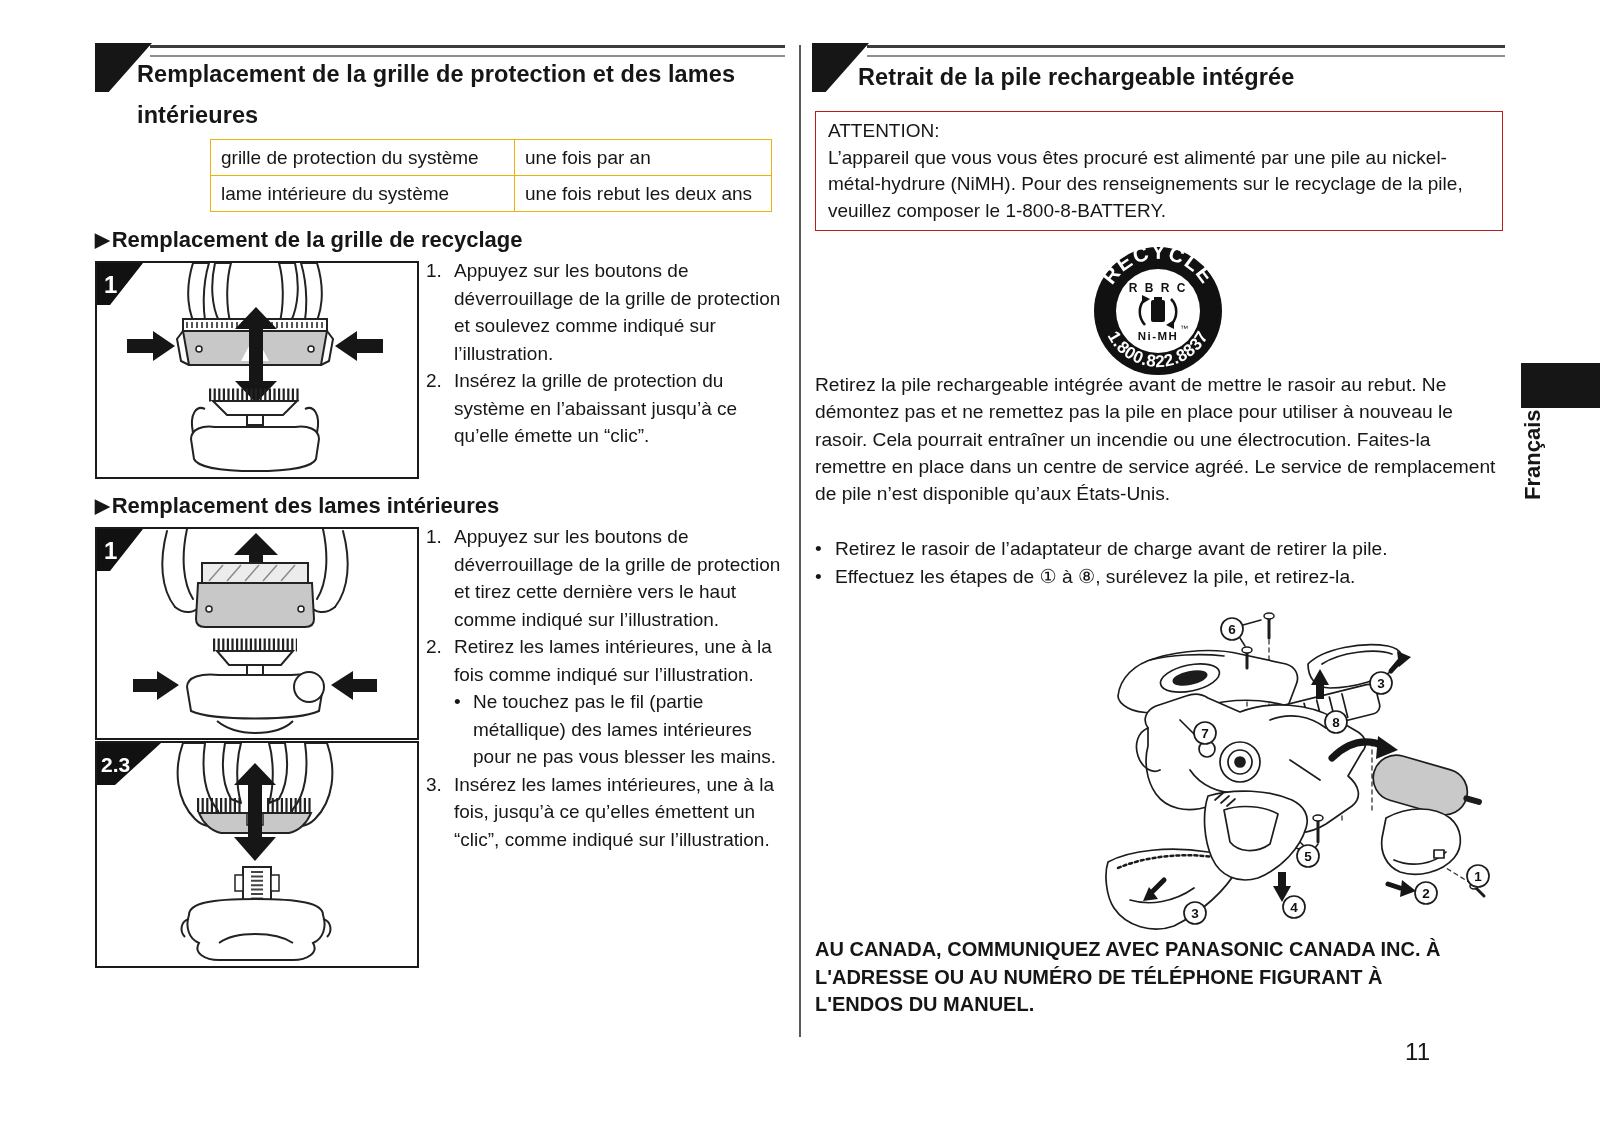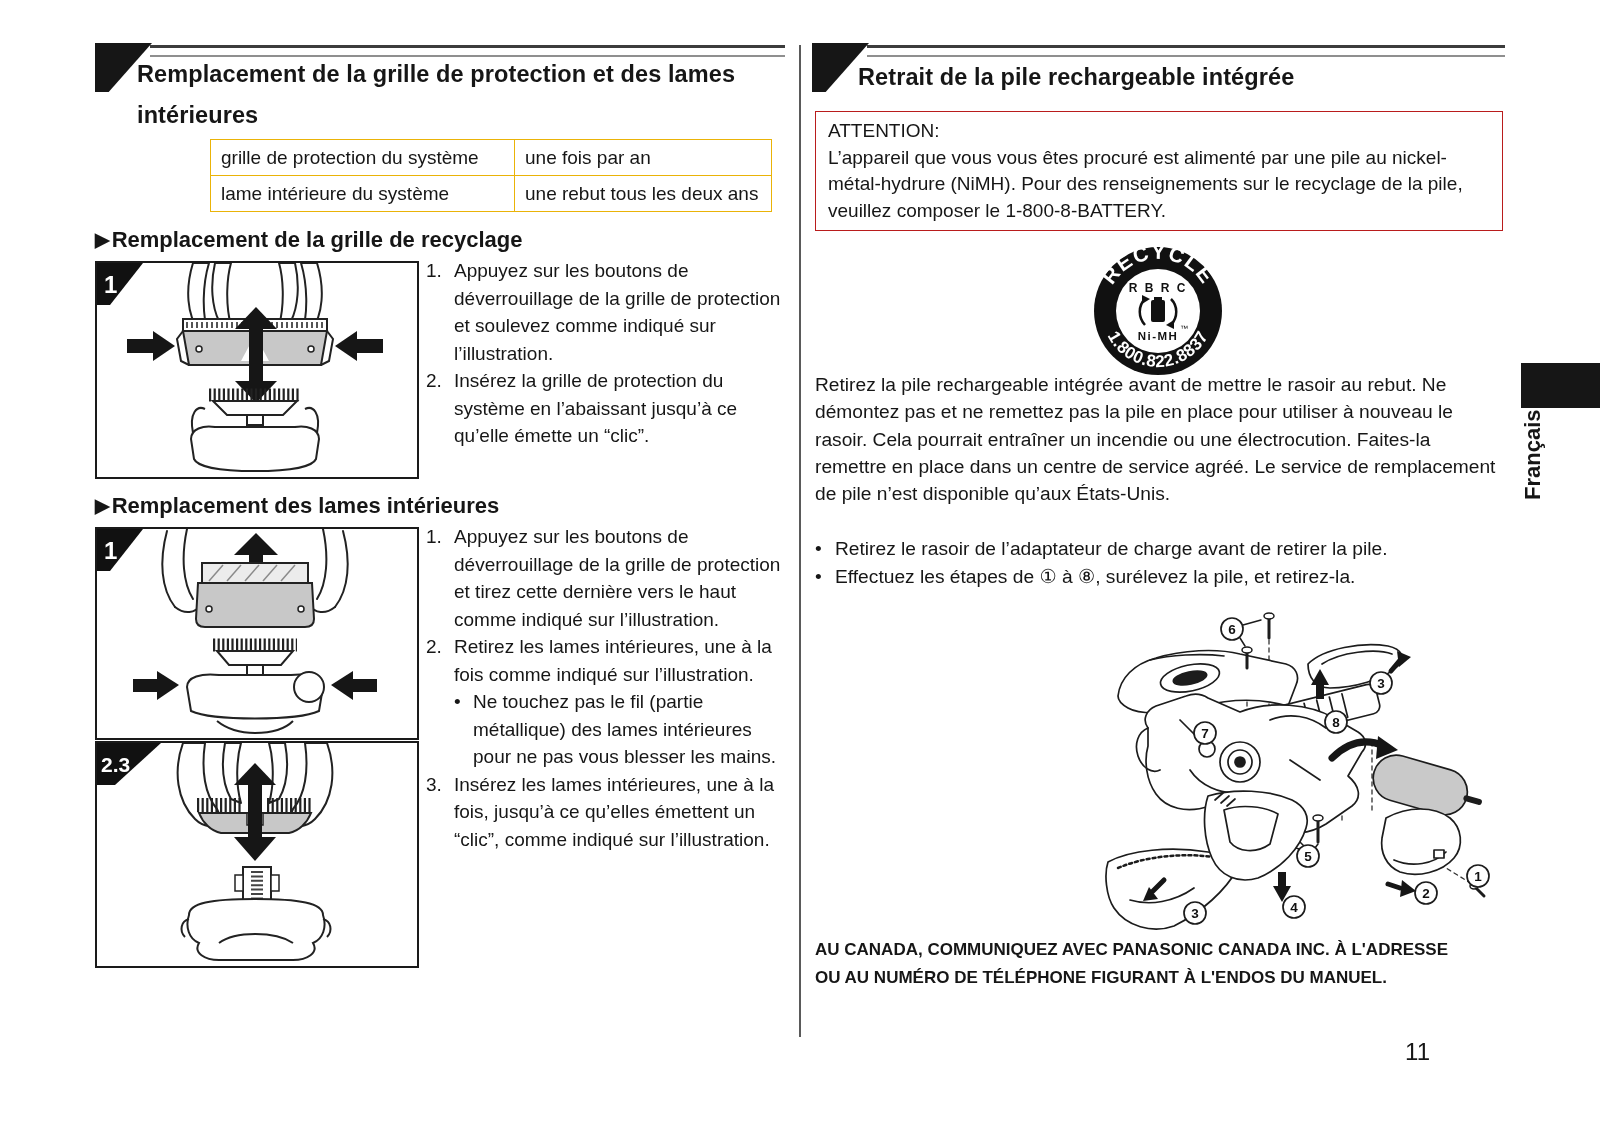--- a/index.html
+++ b/index.html
@@ -48,7 +48,7 @@
   </tr>
   <tr>
     <td class="c0">lame intérieure du système</td>
-    <td class="c1">une rebut tous les deux ans</td>
+    <td class="c1">une fois rebut les deux ans</td>
   </tr>
 </tbody>
   </table>

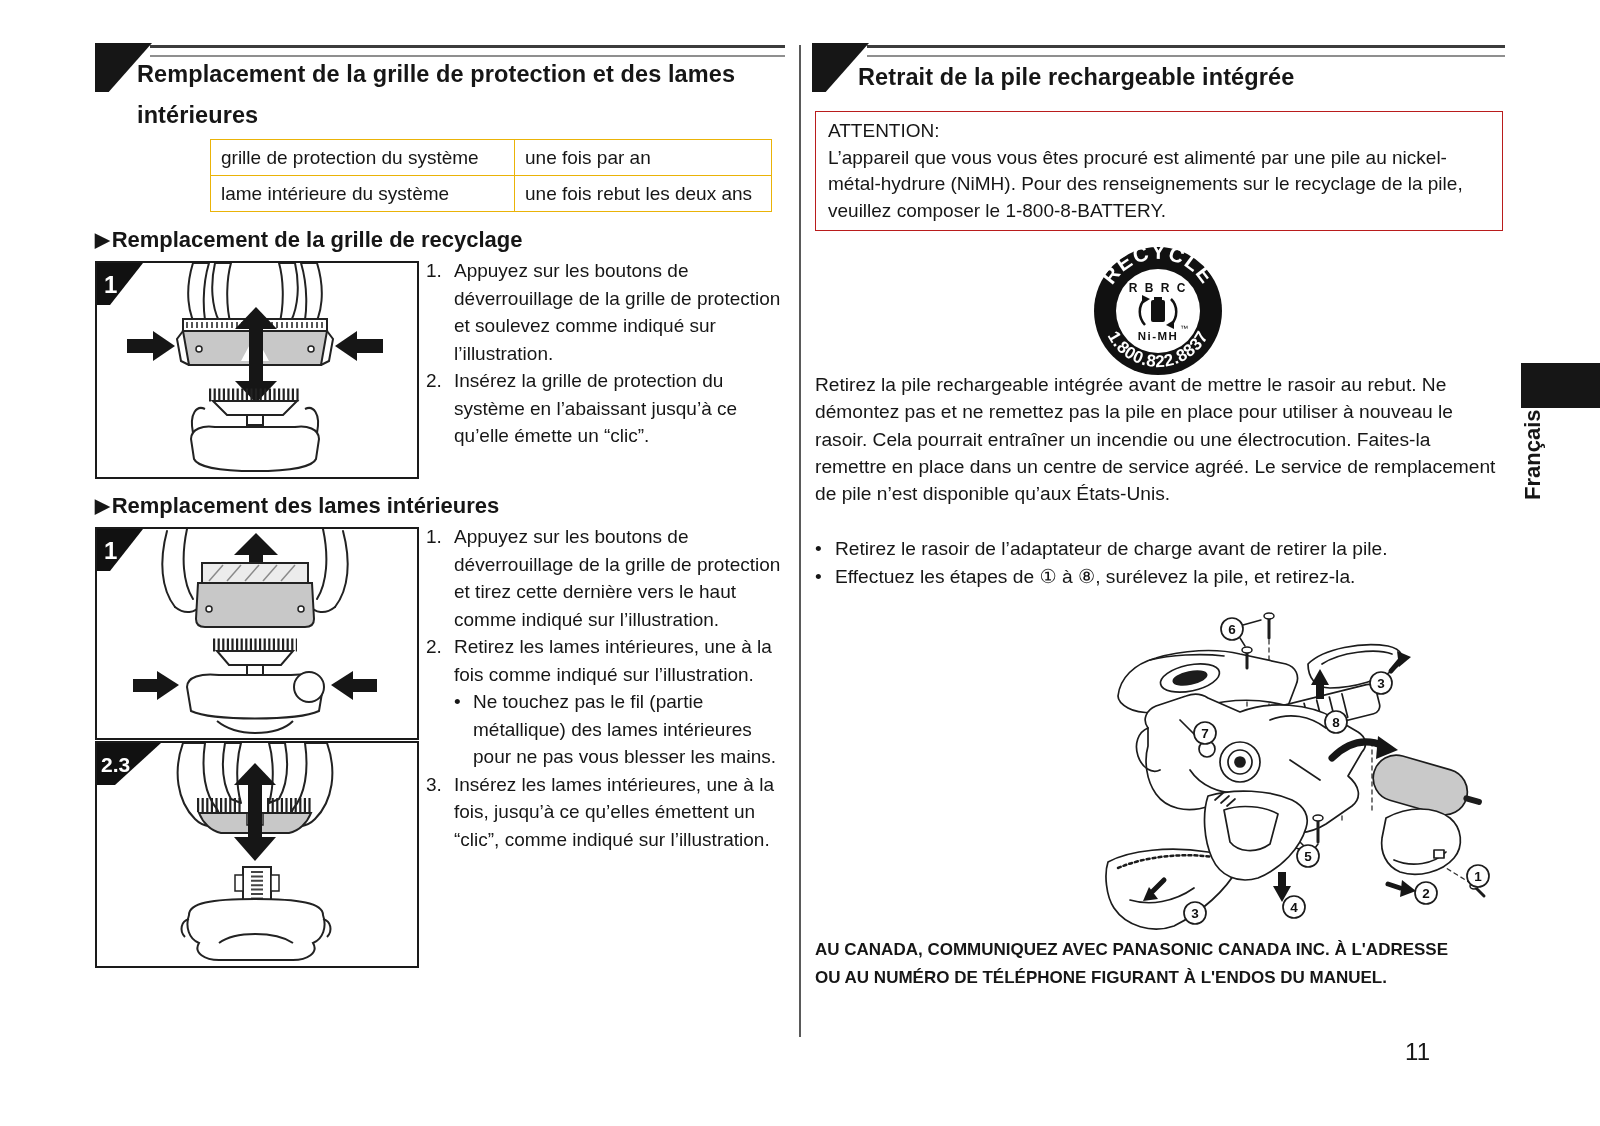--- a/index.html
+++ b/index.html
@@ -25,7 +25,7 @@
   .attn{border:1px solid #b91c1c;padding:6px 12px;font-size:19px;line-height:26.5px;}
   .para{font-size:19.2px;line-height:27.3px;}
   .bullets{font-size:19.2px;line-height:28px;}
-  .notice{font-size:17px;font-weight:700;line-height:27.5px;}
+  .notice{font-size:20px;font-weight:700;line-height:27.5px;}
   .pagenum{font-size:24px;text-align:right;}
   .vdivider{width:2px;background:#5a5a5a;}
   .tabrect{background:#161616;}

